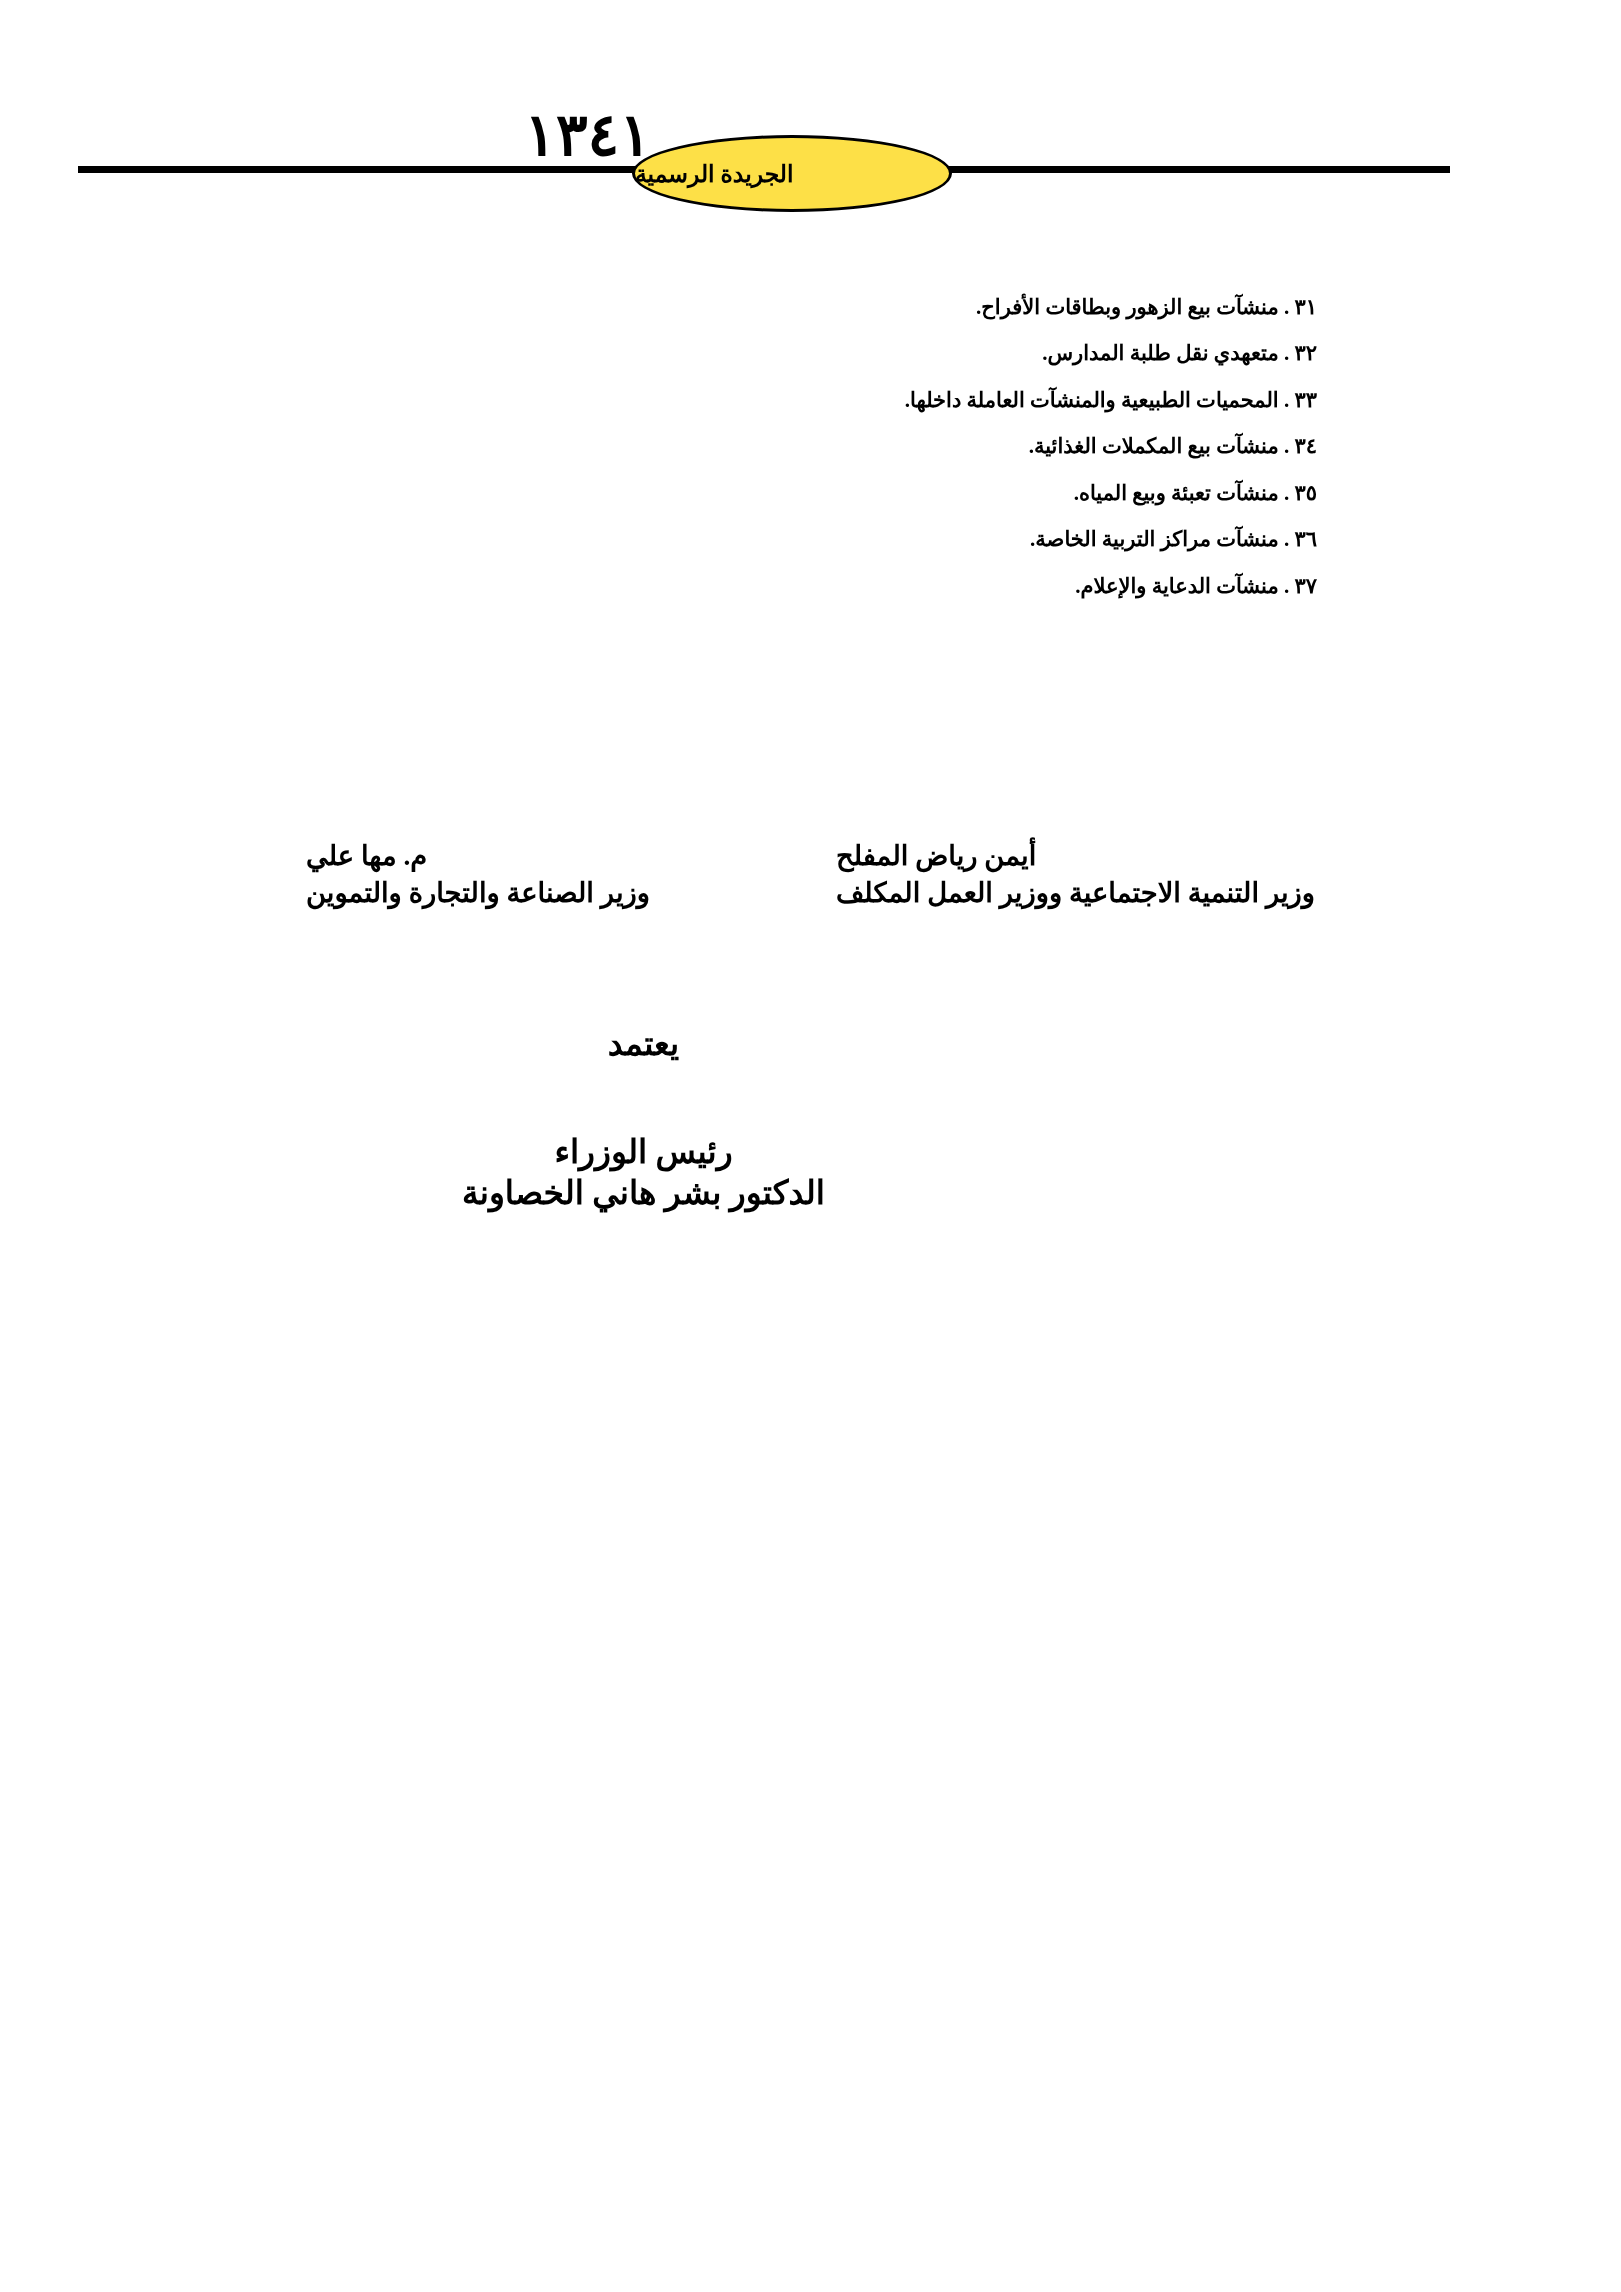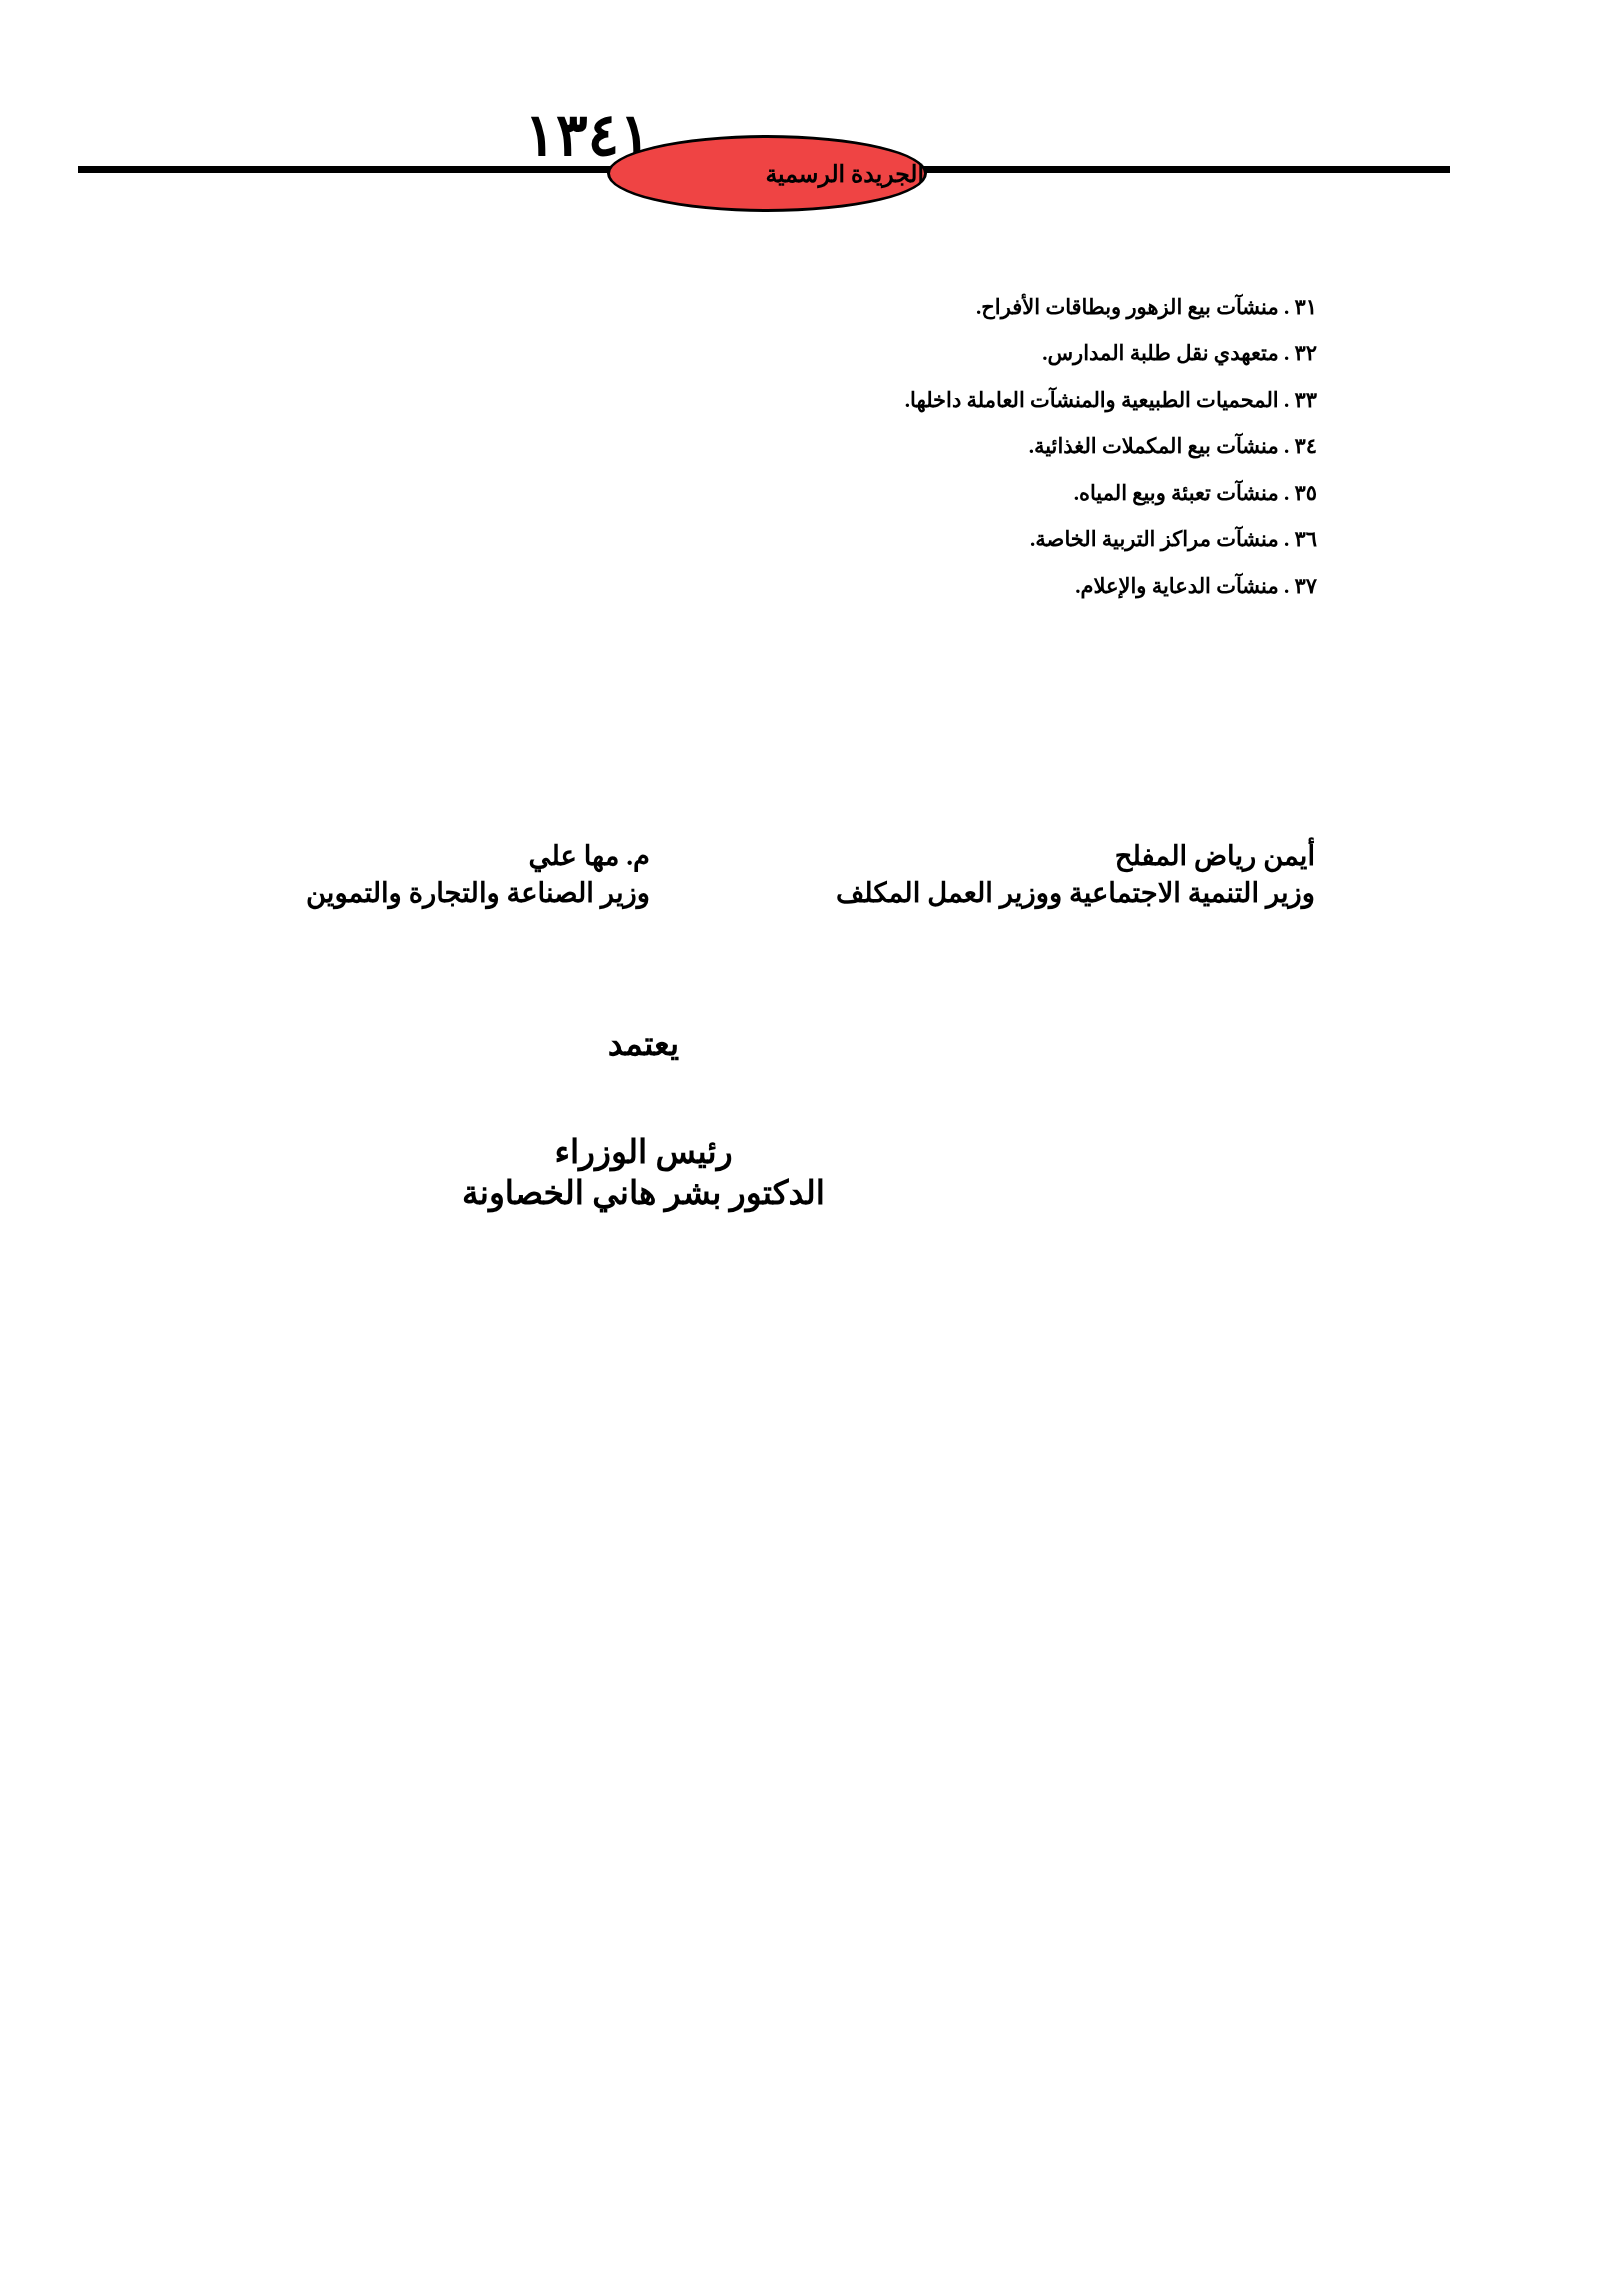--- a/index.html
+++ b/index.html
@@ -48,15 +48,15 @@
   .header-badge {
     position: absolute;
     top: 47px;
-    left: 607px;
+    left: 632px;
     width: 314px;
     height: 71px;
     border: 3.9px solid #000000;
     border-radius: 50%;
-    background: #ef4444;
+    background: #fde047;
     display: flex;
     align-items: center;
-    justify-content: flex-start;
+    justify-content: flex-end;
   }
   .header-badge-label {
     font-size: 23.5px;

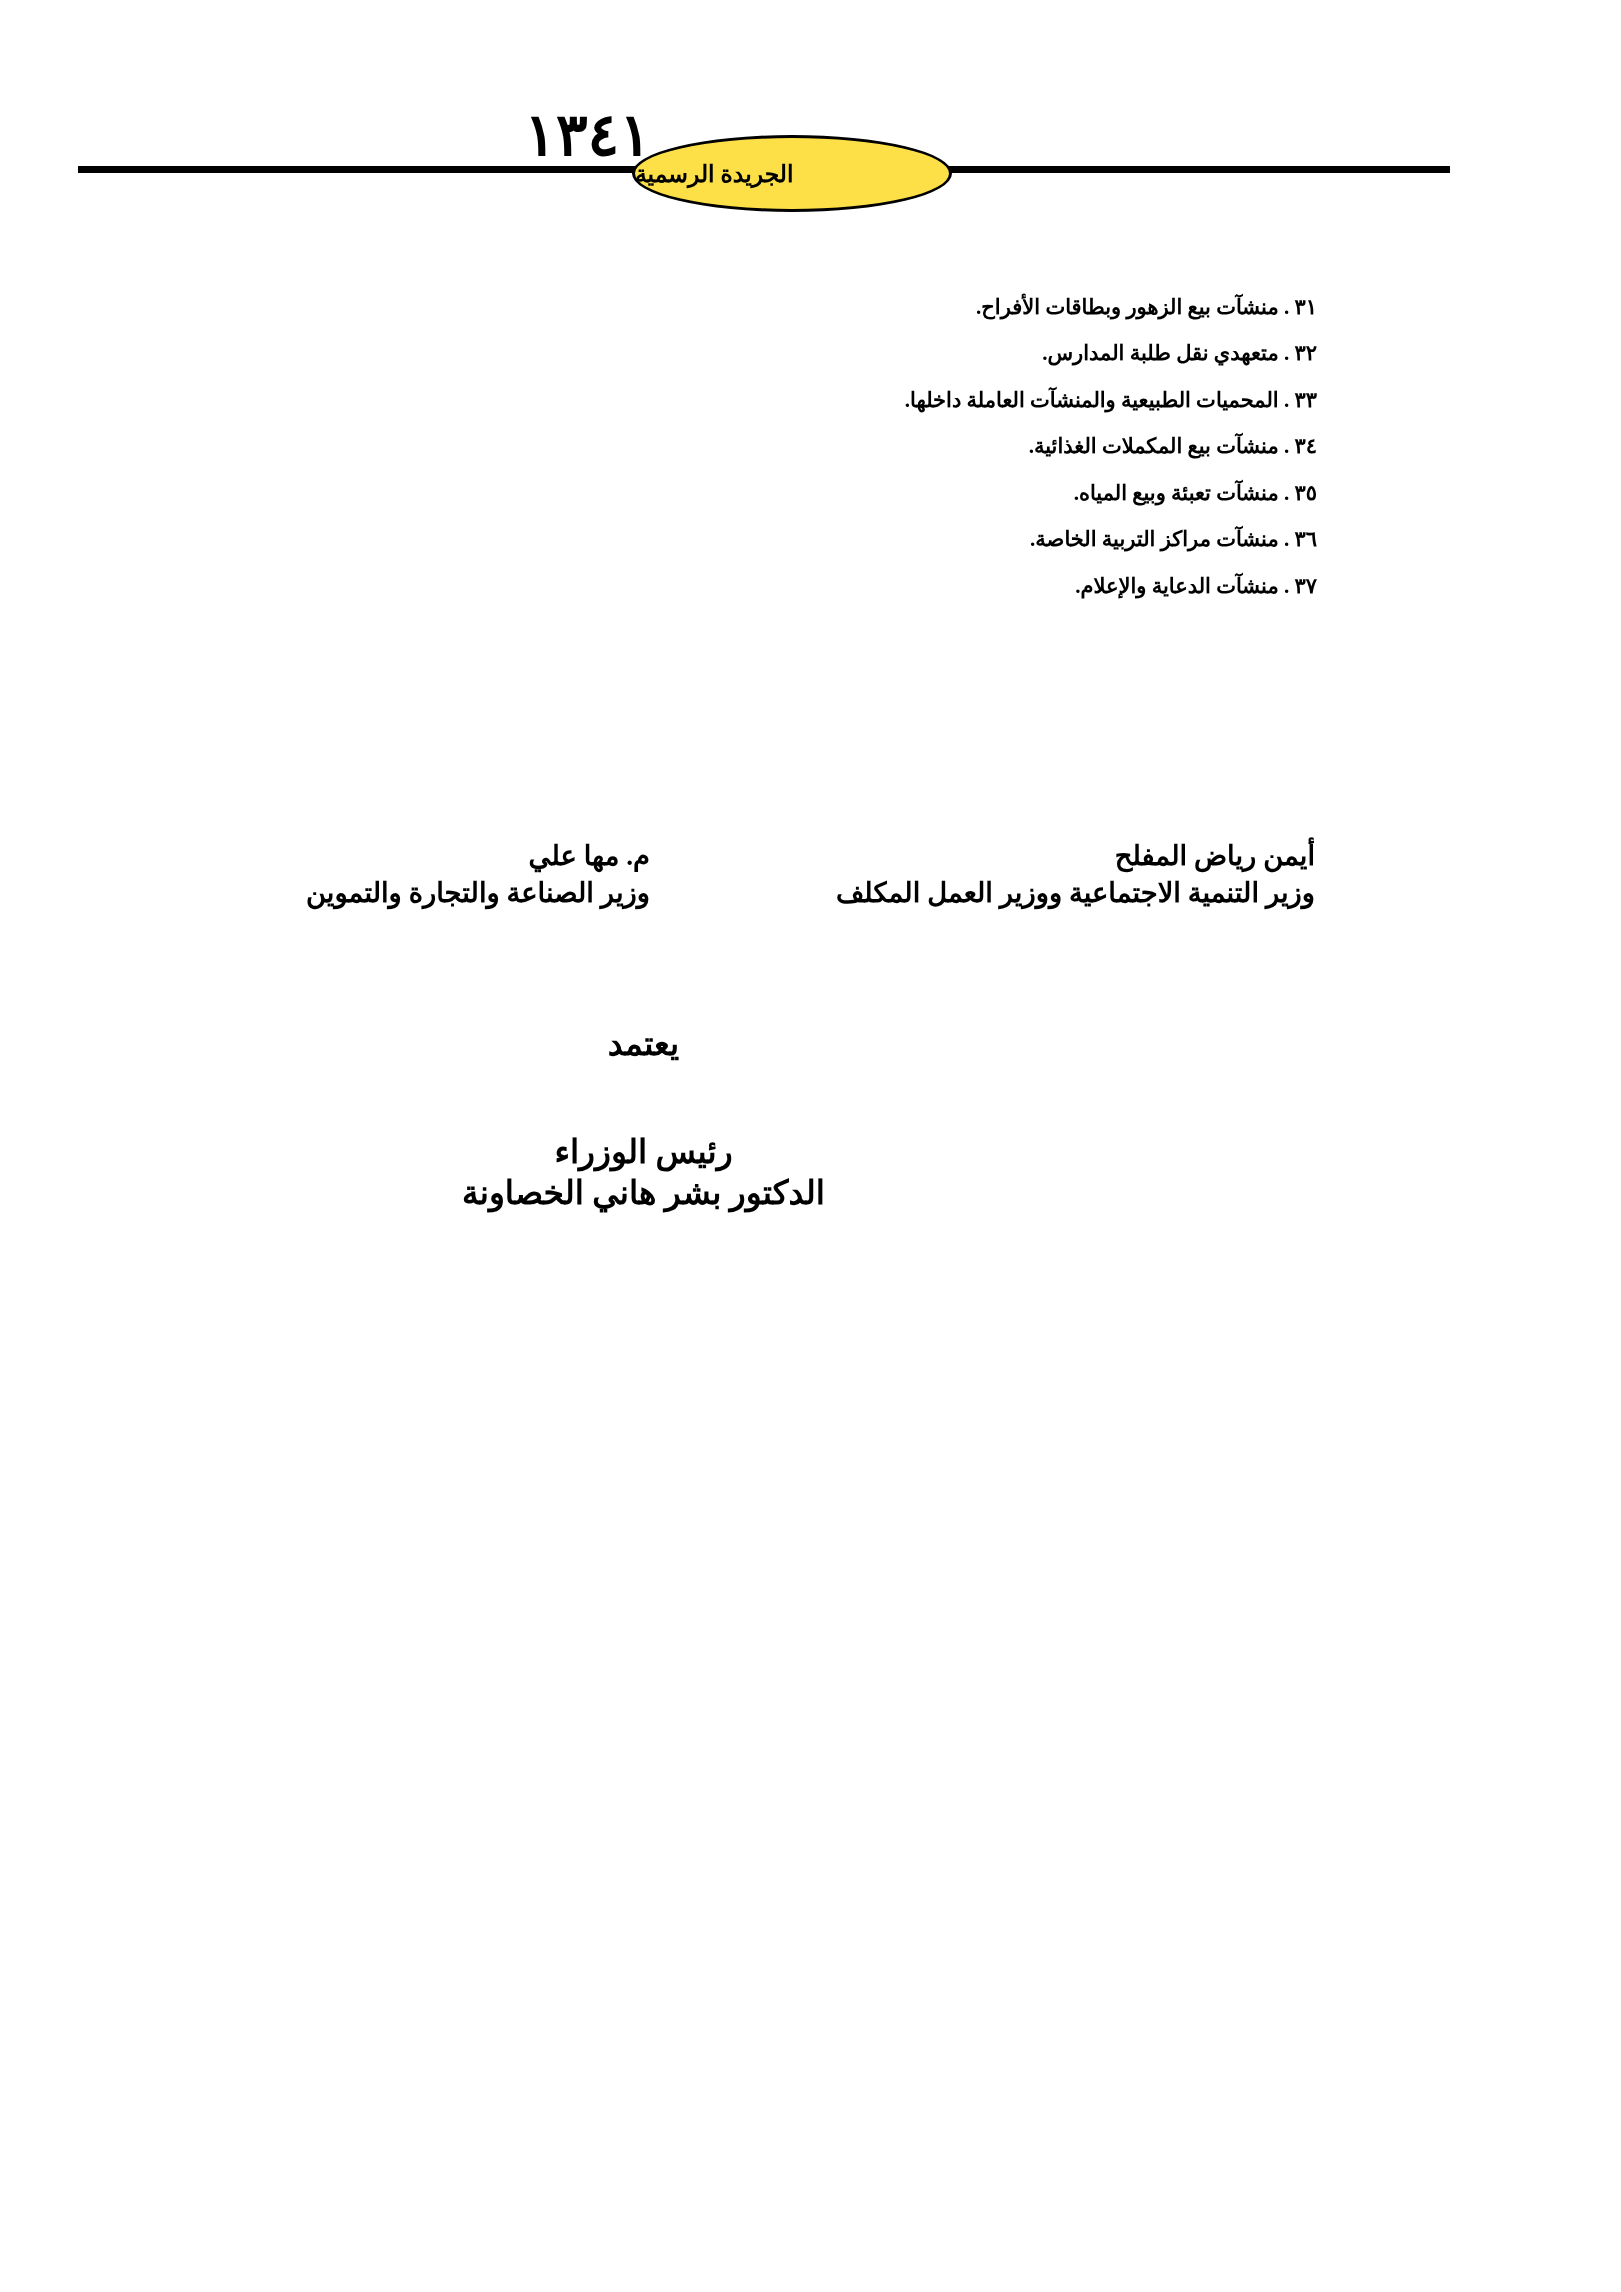--- a/index.html
+++ b/index.html
@@ -99,7 +99,7 @@
     gap: 186px;
   }
   .sig-block {
-    text-align: right;
+    text-align: left;
     direction: rtl;
   }
   .sig-name {

